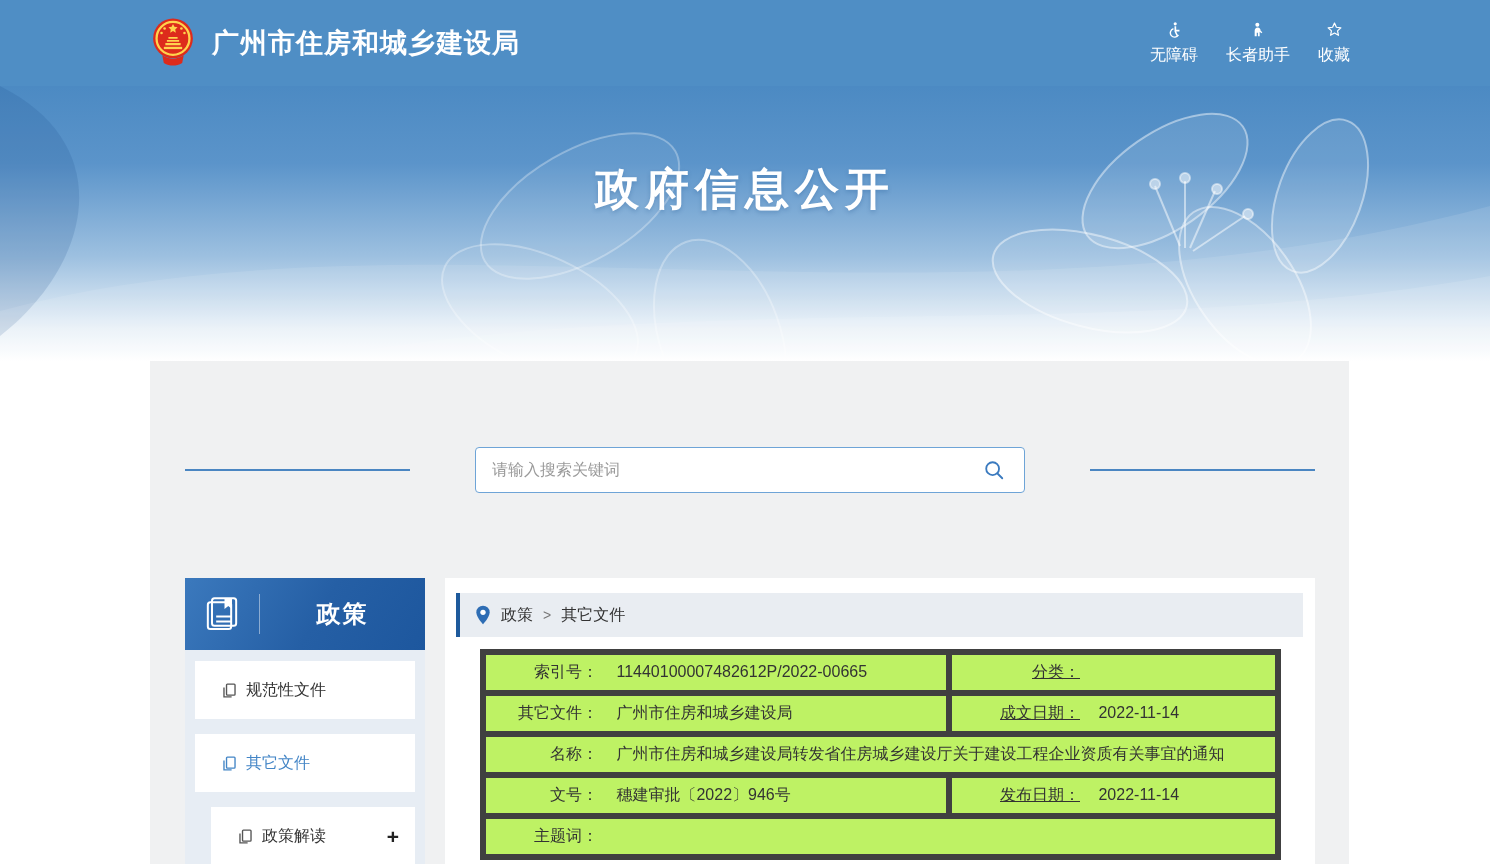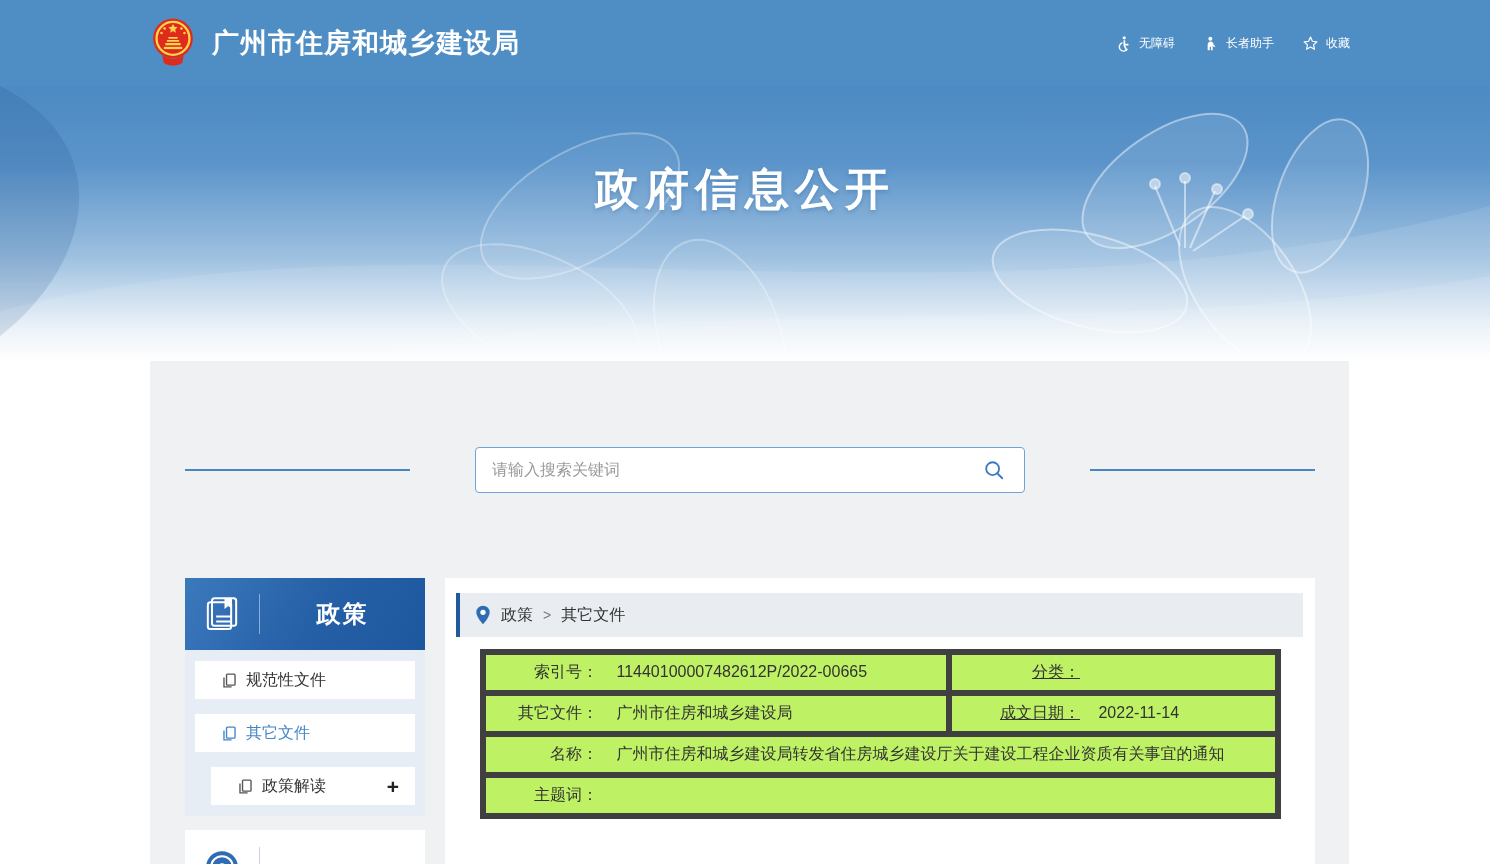--- a/index.html
+++ b/index.html
@@ -13,7 +13,7 @@
   .emblem { width:50px; height:52px; display:block; }
   .site-title { color:#fff; font-size:27px; font-weight:bold; letter-spacing:1px; }
   .topbar-right { margin-left:auto; display:flex; align-items:center; gap:28px; }
-  .toplink { display:flex; align-items:center; gap:7px; color:#fff; font-size:12px; cursor:pointer; }
+  .toplink { display:flex; align-items:center; gap:7px; color:#fff; font-size:16px; cursor:pointer;flex-direction:column; }
   .toplink svg { display:block; }
 
   

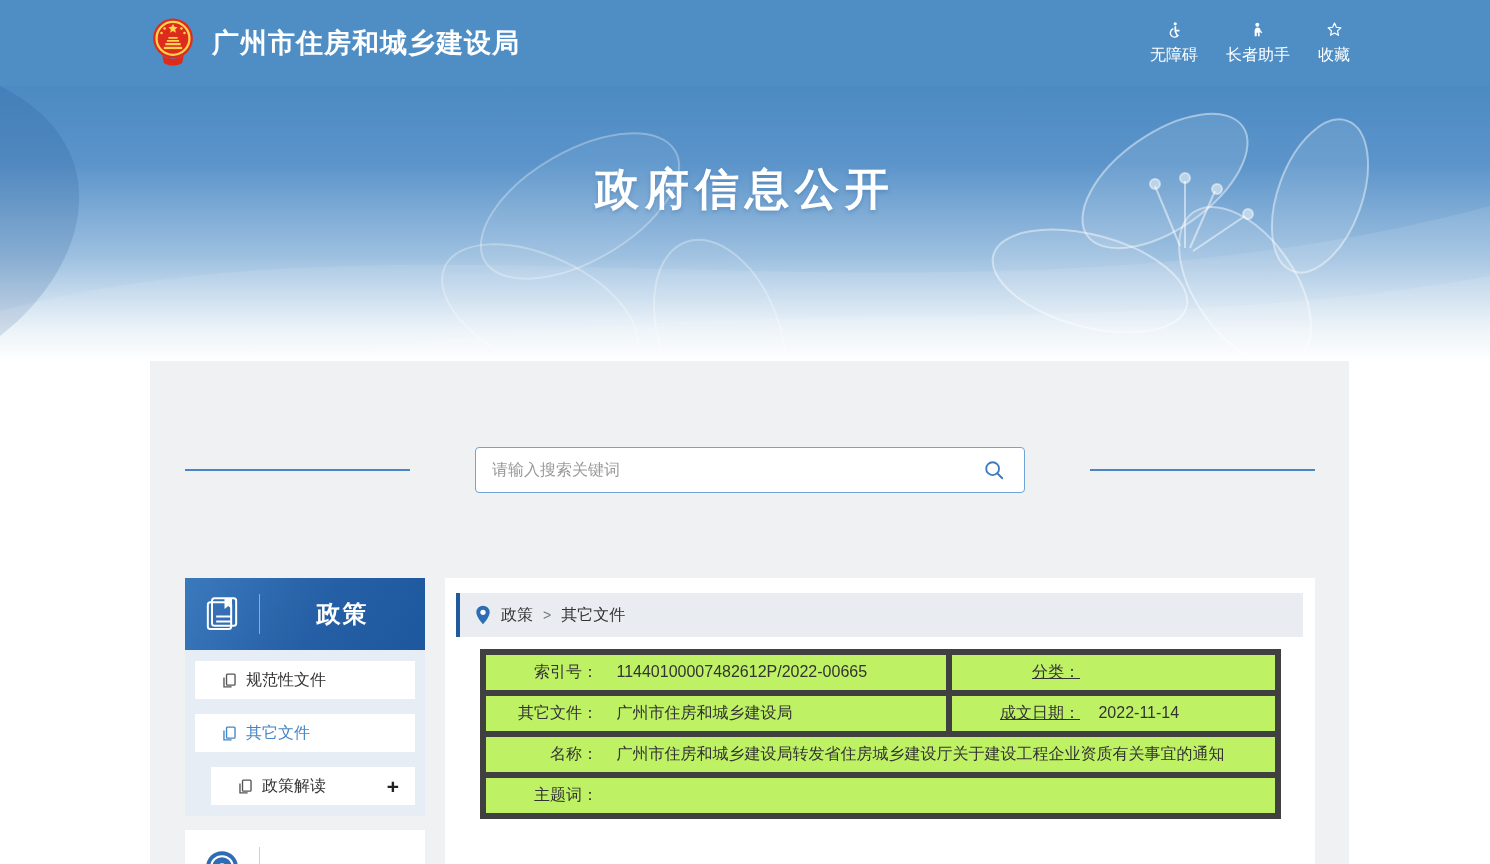--- a/index.html
+++ b/index.html
@@ -49,7 +49,7 @@
   .side-header .v-div { width:1px; height:40px; background:rgba(255,255,255,.45); }
   .side-header .hd-title { flex:1; text-align:center; font-size:24px; font-weight:bold; letter-spacing:2px; }
   .side-panel { background:#e7edf4; padding:11px 10px; }
-  .side-item { background:#fff; height:38px; display:flex; align-items:center;
+  .side-item { background:#fff; height:58px; display:flex; align-items:center;
     padding:0 16px 0 26px; margin-bottom:15px; font-size:16px; color:#333; cursor:pointer; }
   .side-item:last-child { margin-bottom:0;margin-left:16px; }
   .side-item .doc-ic { margin-right:8px; display:flex; }

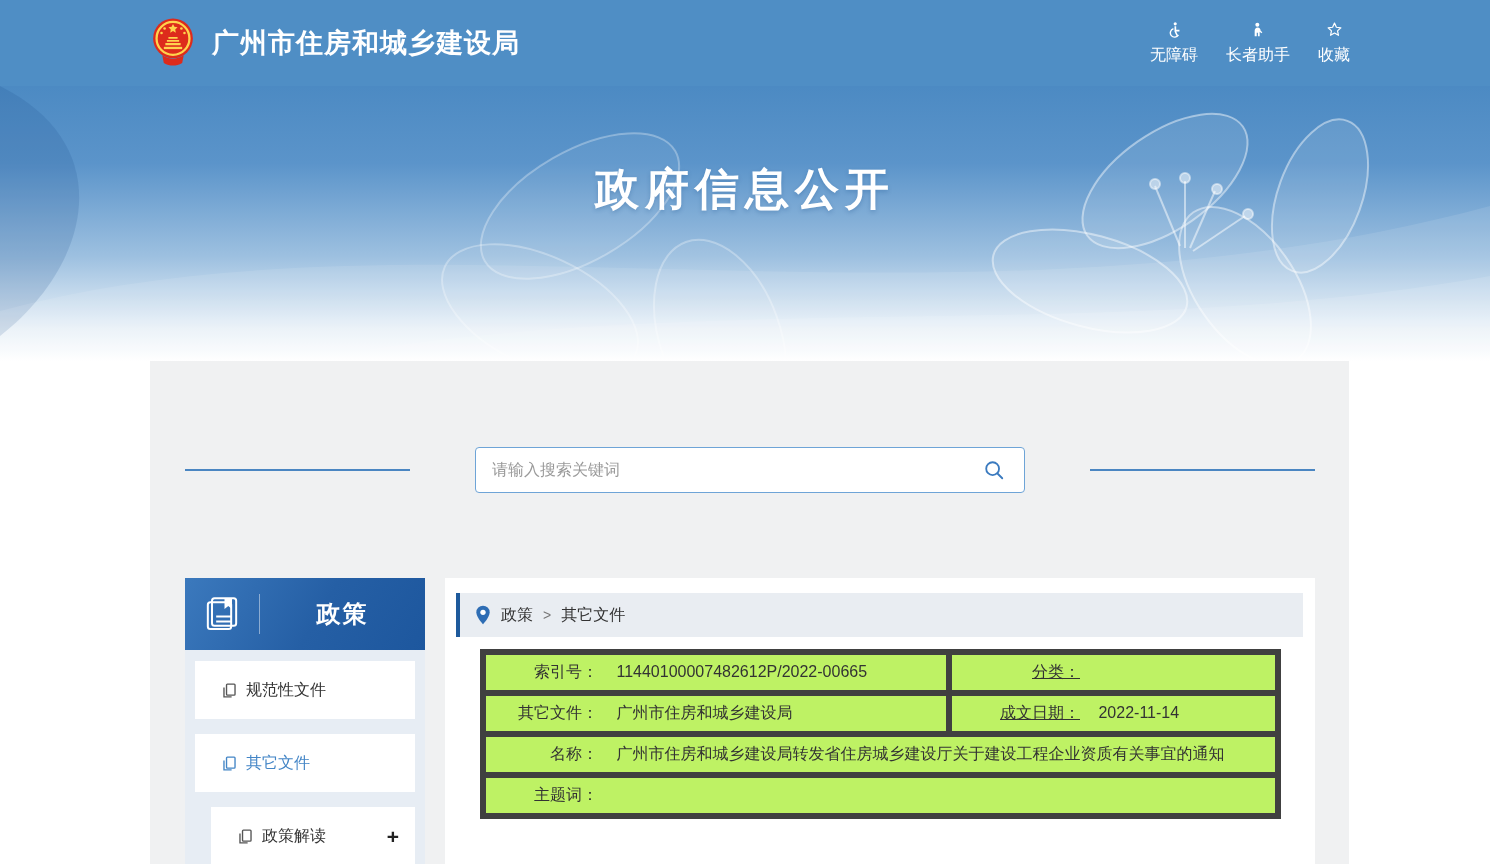--- a/index.html
+++ b/index.html
@@ -268,6 +268,16 @@
         </td>
       </tr>
       <tr>
+        <td class="cell-l">
+          <span class="lbl">文号：</span>
+          <span class="val">穗建审批〔2022〕946号</span>
+        </td>
+        <td>
+          <span class="lbl-r">发布日期：</span>
+          <span class="val">2022-11-14</span>
+        </td>
+      </tr>
+      <tr>
         <td colspan="2">
           <span class="lbl">主题词：</span>
           <span class="val"></span>

